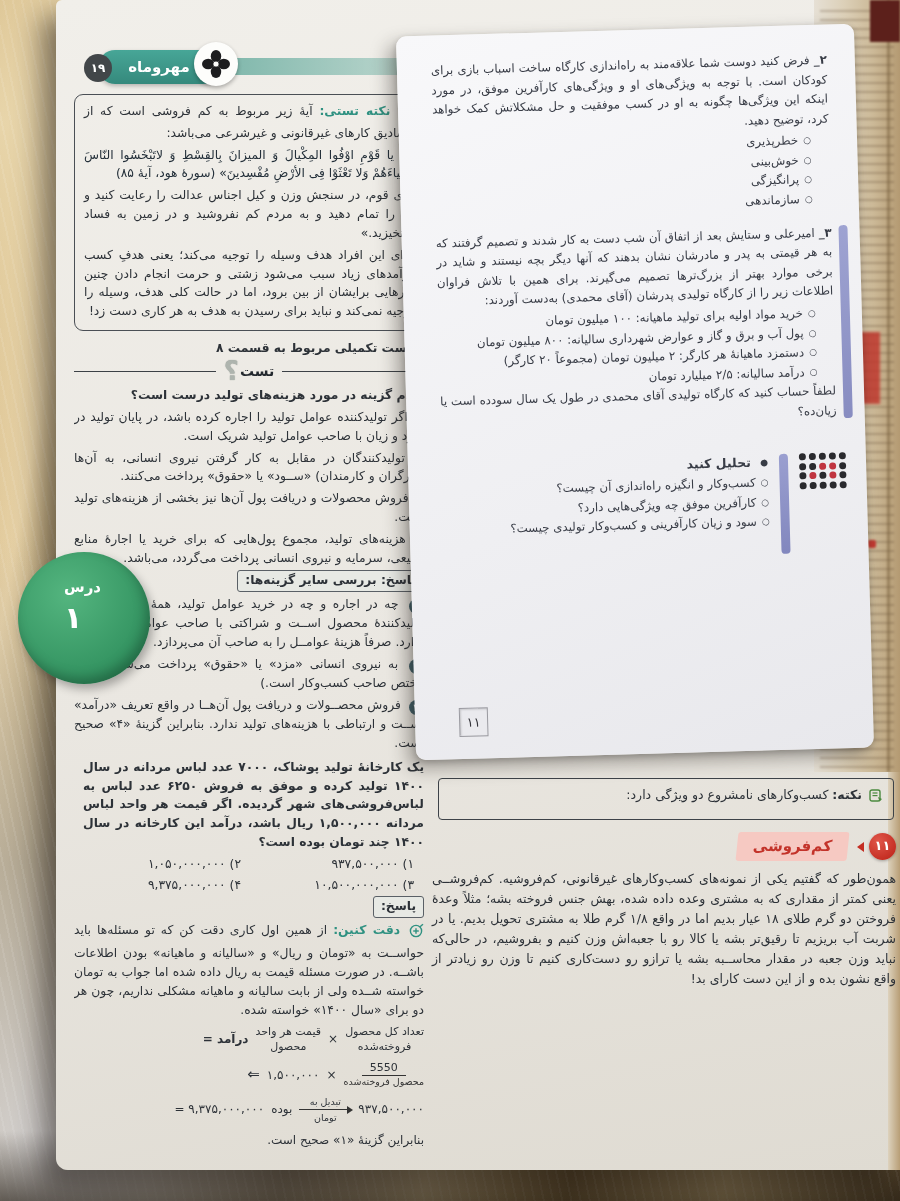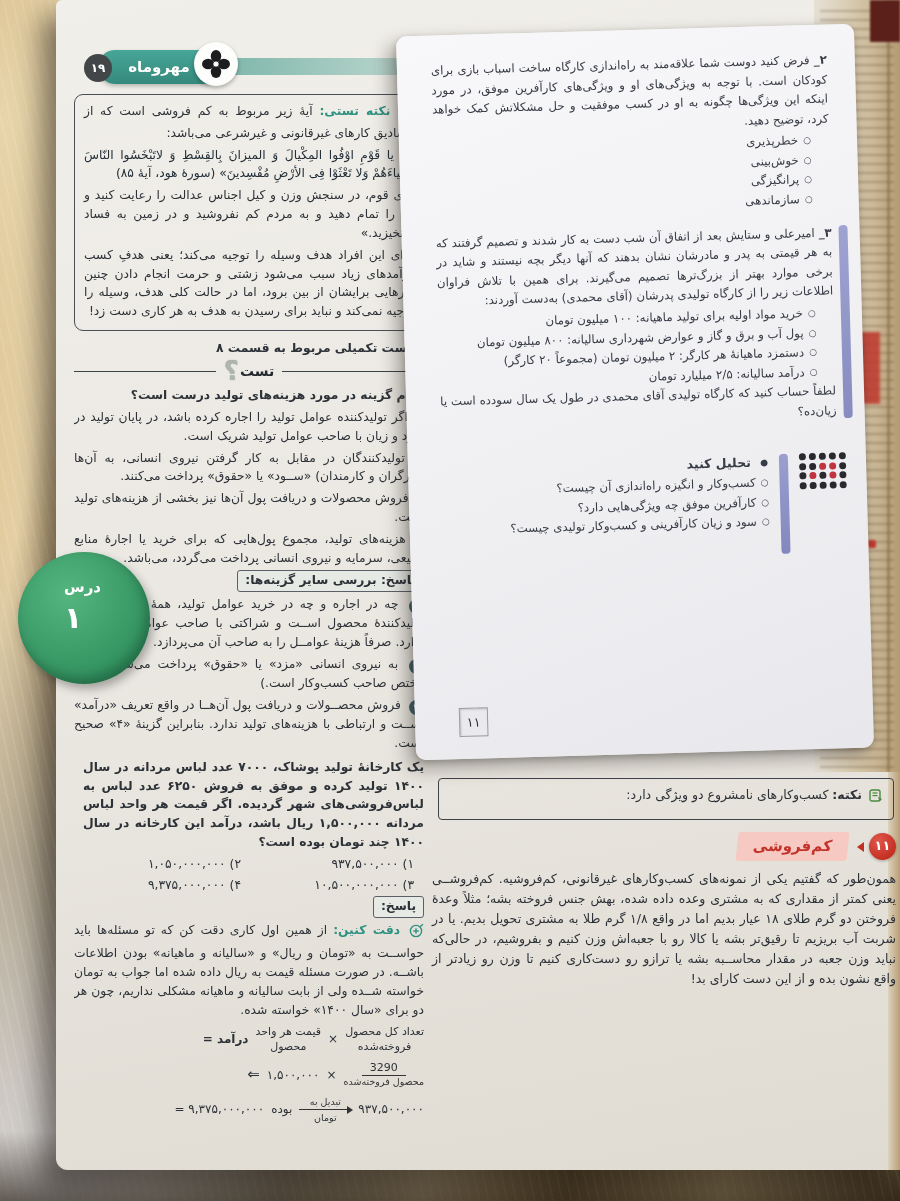--- a/index.html
+++ b/index.html
@@ -286,7 +286,7 @@
       </div>
       <div class="f-row">
         <span class="stack">
-          <span class="ub">3290</span>
+          <span class="ub">5550</span>
           <span class="sublabel">محصول فروخته‌شده</span>
         </span>
         <span>×</span>

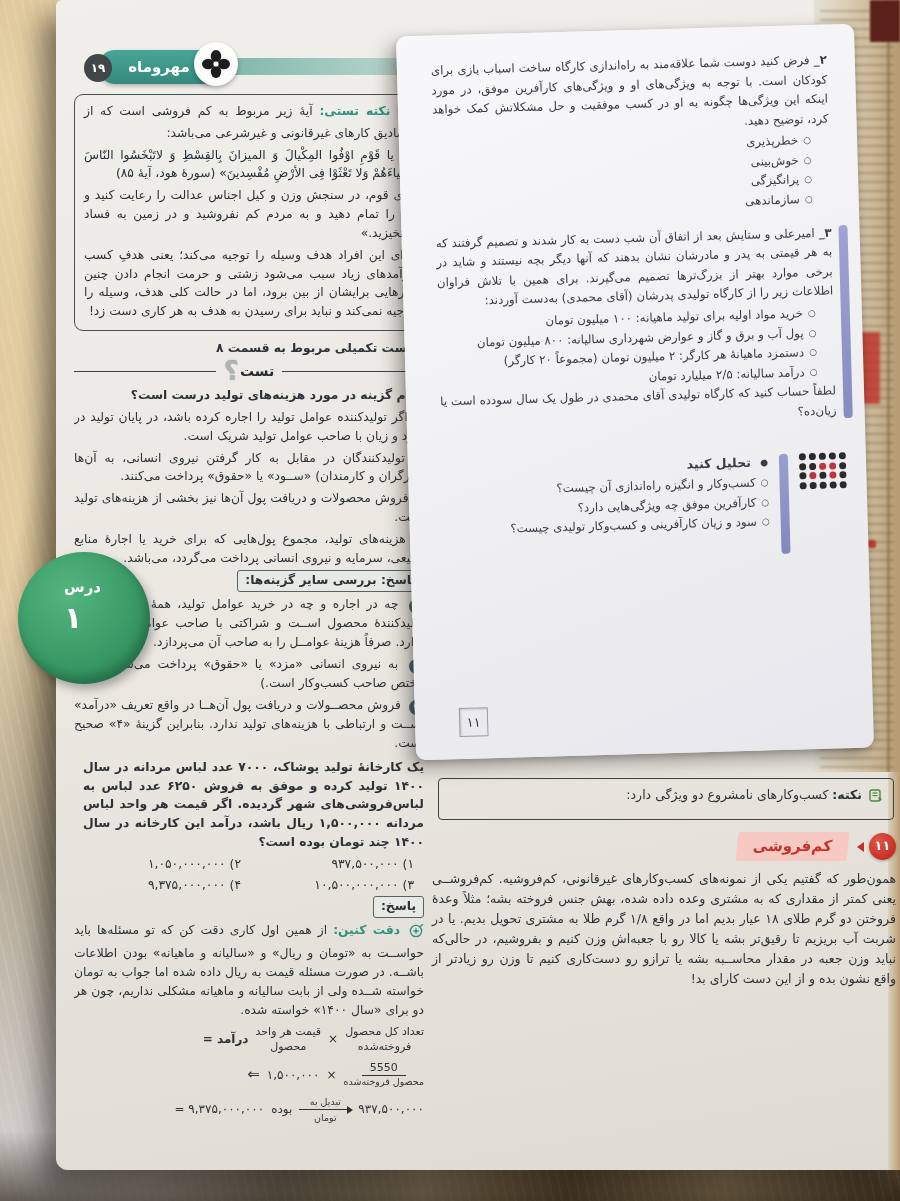--- a/index.html
+++ b/index.html
@@ -303,6 +303,7 @@
         <span>بوده</span>
         <span dir="ltr">= ۹,۳۷۵,۰۰۰,۰۰۰</span>
       </div>
+      <p class="indent">بنابراین گزینهٔ «۱» صحیح است.</p>
     </div>
   </div>
 

